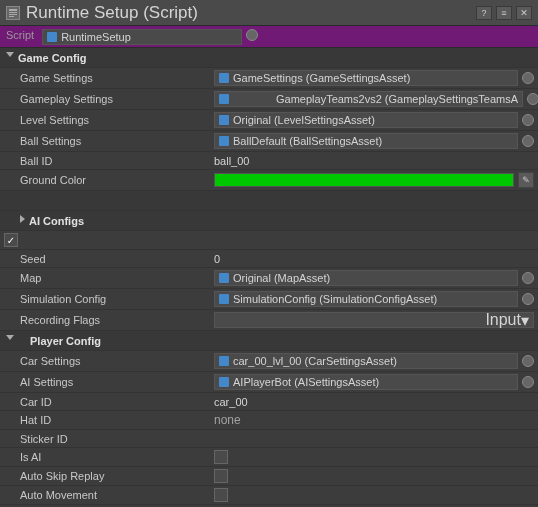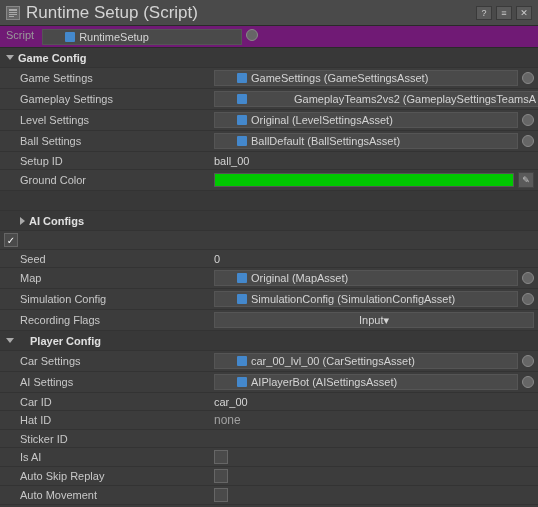--- a/index.html
+++ b/index.html
@@ -133,7 +133,7 @@
       align-items: center;
       background: #4a4a4a;
       border: 1px solid #555;
-      padding: 1px 22px;
+      padding: 1px 4px;
       gap: 4px;
       flex: 1;
       height: 16px;

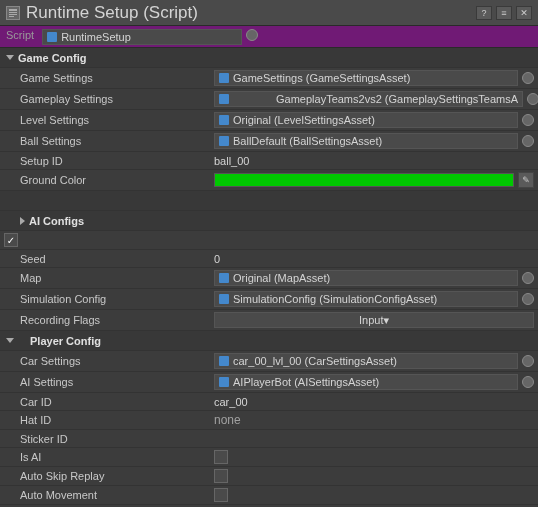--- a/index.html
+++ b/index.html
@@ -90,7 +90,7 @@
       color: #c8c8c8;
       font-size: 11px;
       display: flex;
-      align-items: center;
+      align-items: flex-start;
       gap: 4px;
     }
     .row-label.section-header {

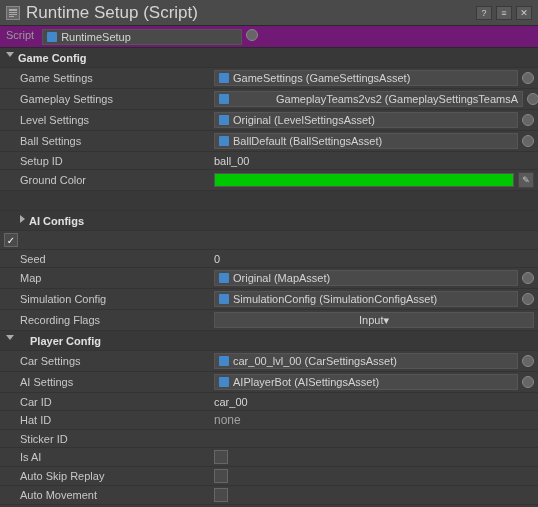--- a/index.html
+++ b/index.html
@@ -304,7 +304,7 @@
 
   <div class="row">
     <div class="row-label indent-1">
-      <span>Setup ID</span>
+      <span>Ball ID</span>
     </div>
     <div class="row-value">
       <span class="text-value">ball_00</span>

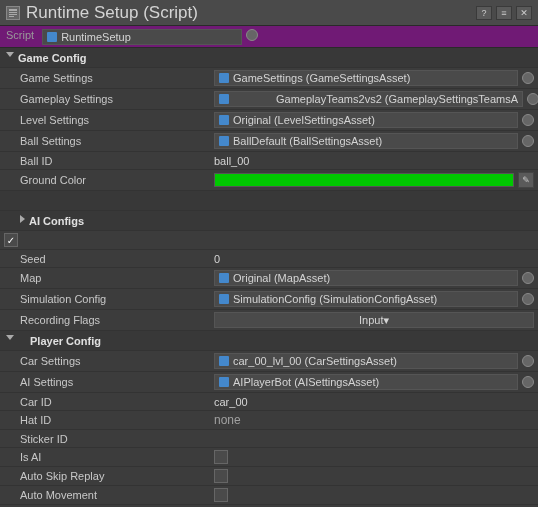--- a/index.html
+++ b/index.html
@@ -184,9 +184,9 @@
       padding: 1px 4px;
       flex: 1;
       height: 16px;
-      font-size: 11px;
+      font-size: 16px;
       color: #d4d4d4;
-      justify-content: center;
+      justify-content: flex-end;
       cursor: pointer;
     }
     .circle-icon {

